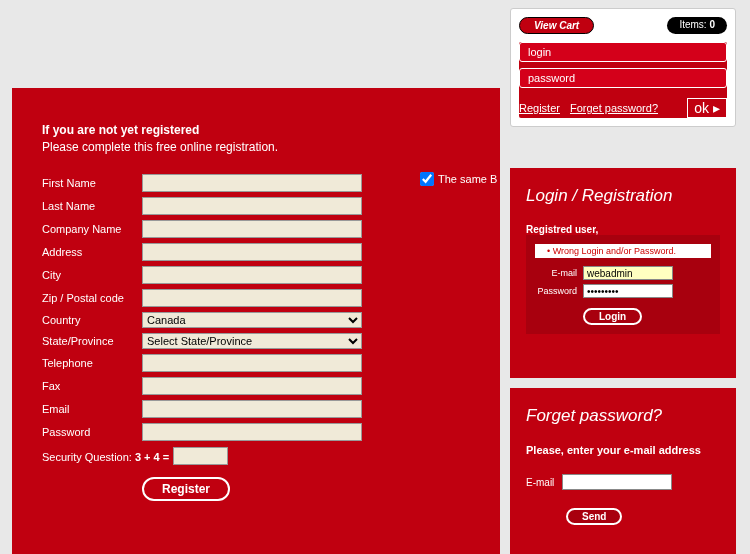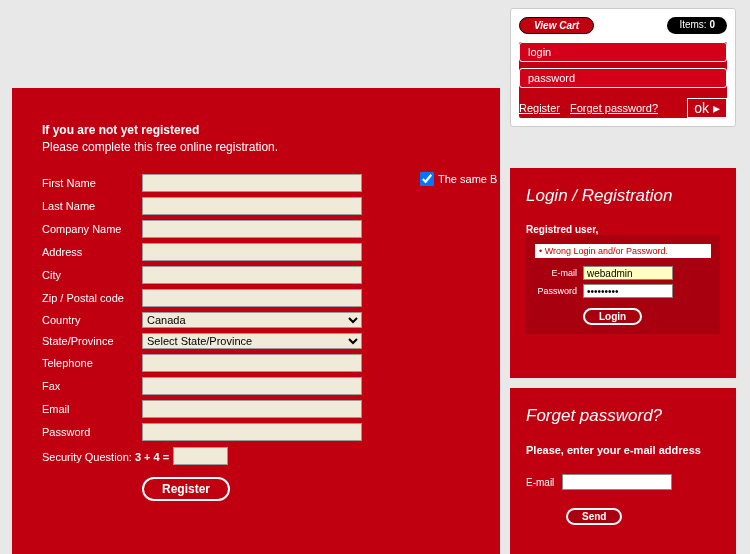--- a/index.html
+++ b/index.html
@@ -38,7 +38,7 @@
 .pst{font-size:10px;font-weight:bold}
 .psb{font-size:9px;margin-bottom:10px}
 .pbox{border:1px solid #a8000e;background:#a8000e;padding:8px}
-.err{background:#fff;color:#c00;font-size:9px;padding:2px 4px;margin-bottom:8px}
+.err{background:#fff;color:#c00;font-size:9px;padding:2px 12px;margin-bottom:8px}
 .err::before{content:"• ";color:#c00}
 .prow{display:flex;align-items:center;margin-bottom:4px;gap:6px}
 .prow .pl{font-size:9px;width:42px;text-align:right}

